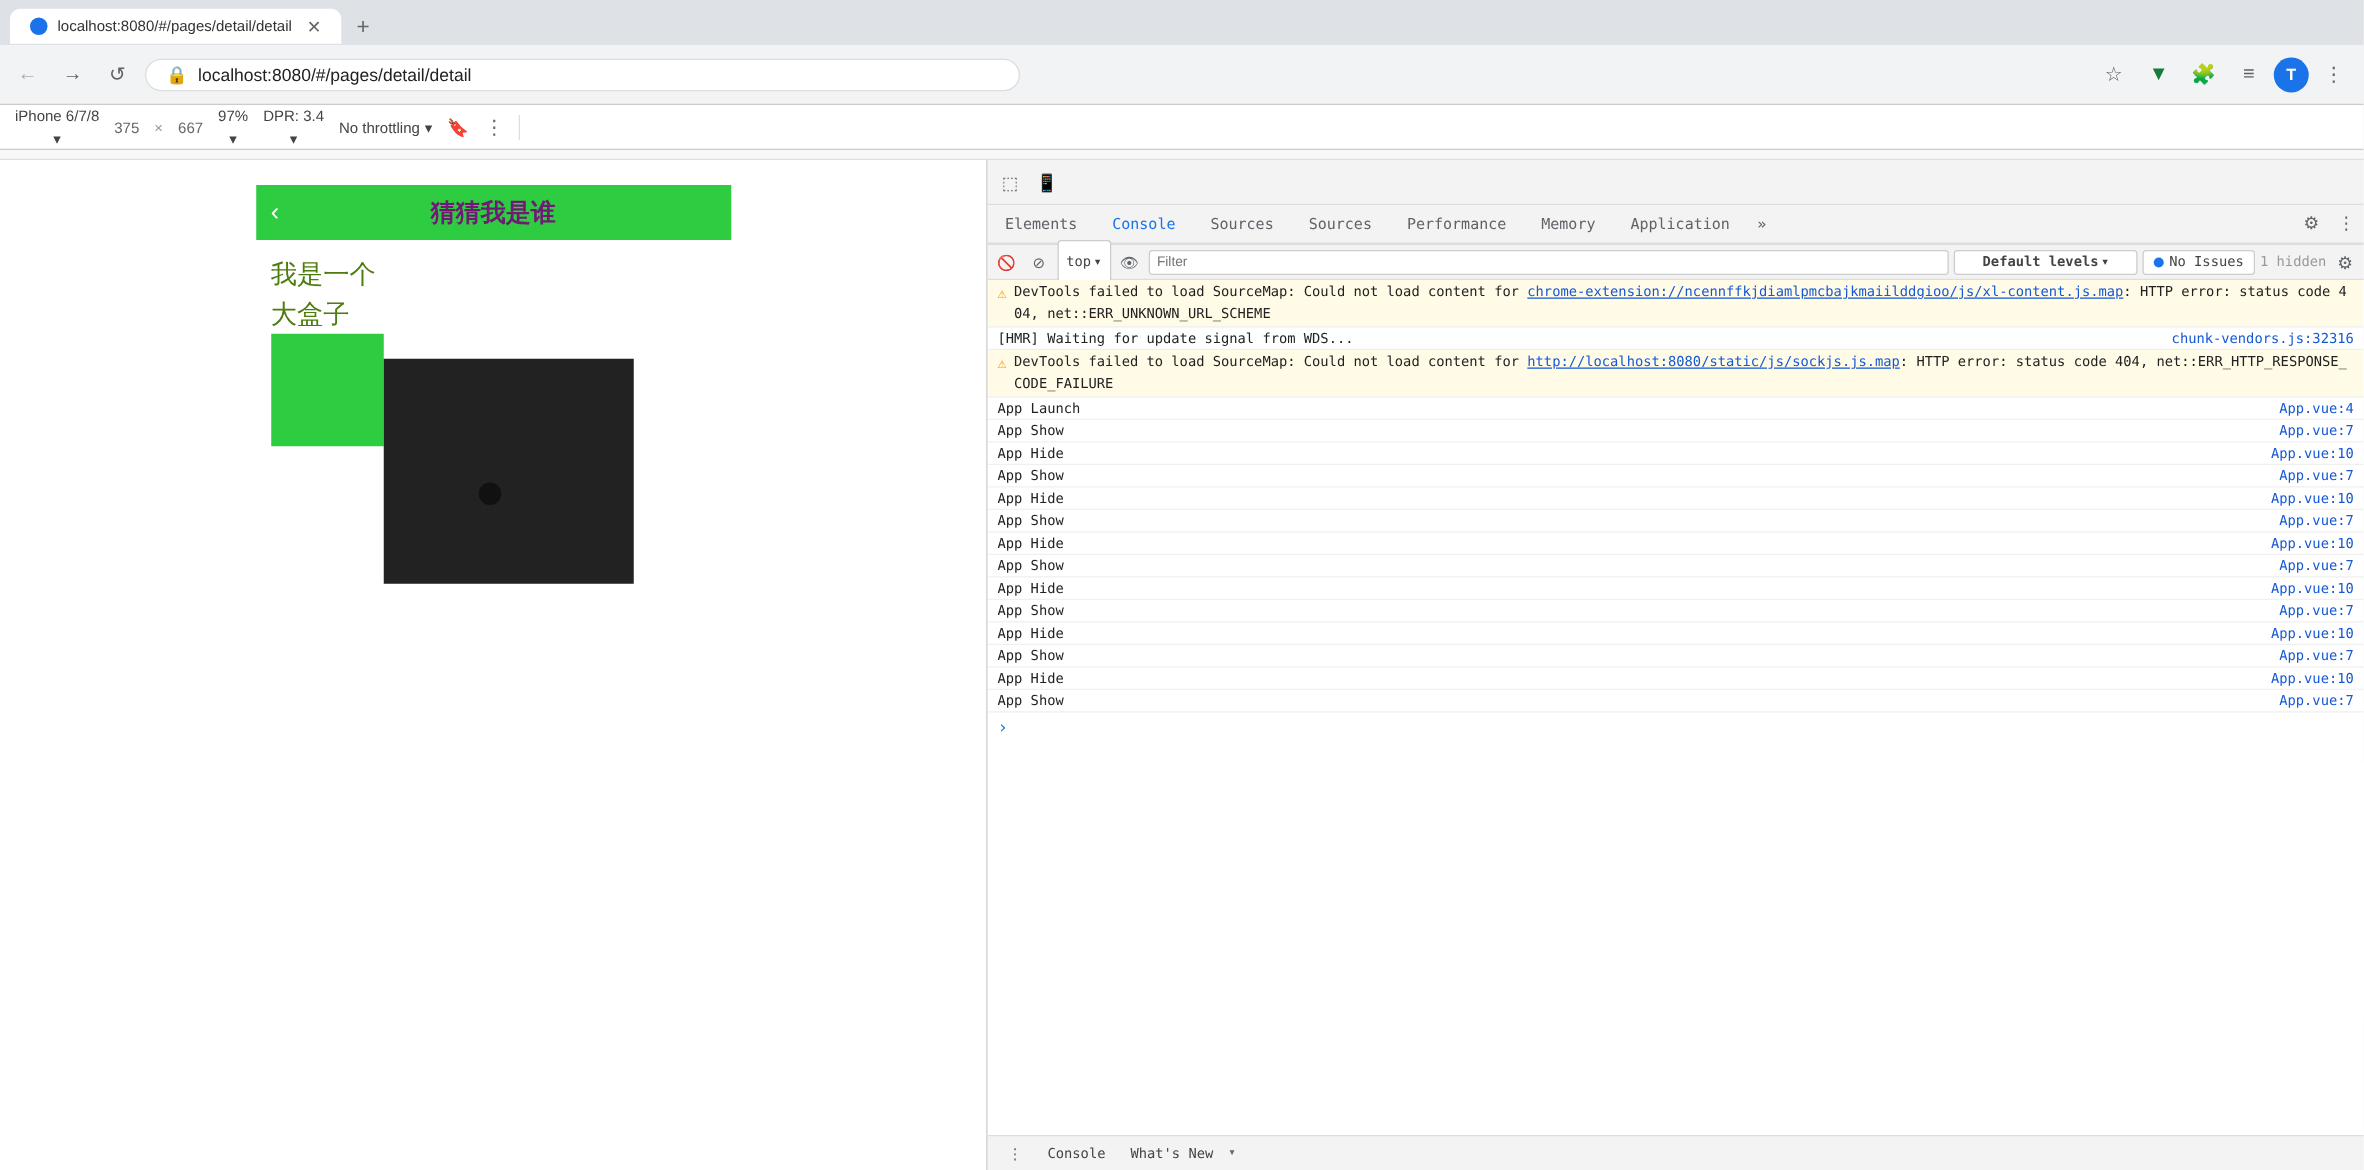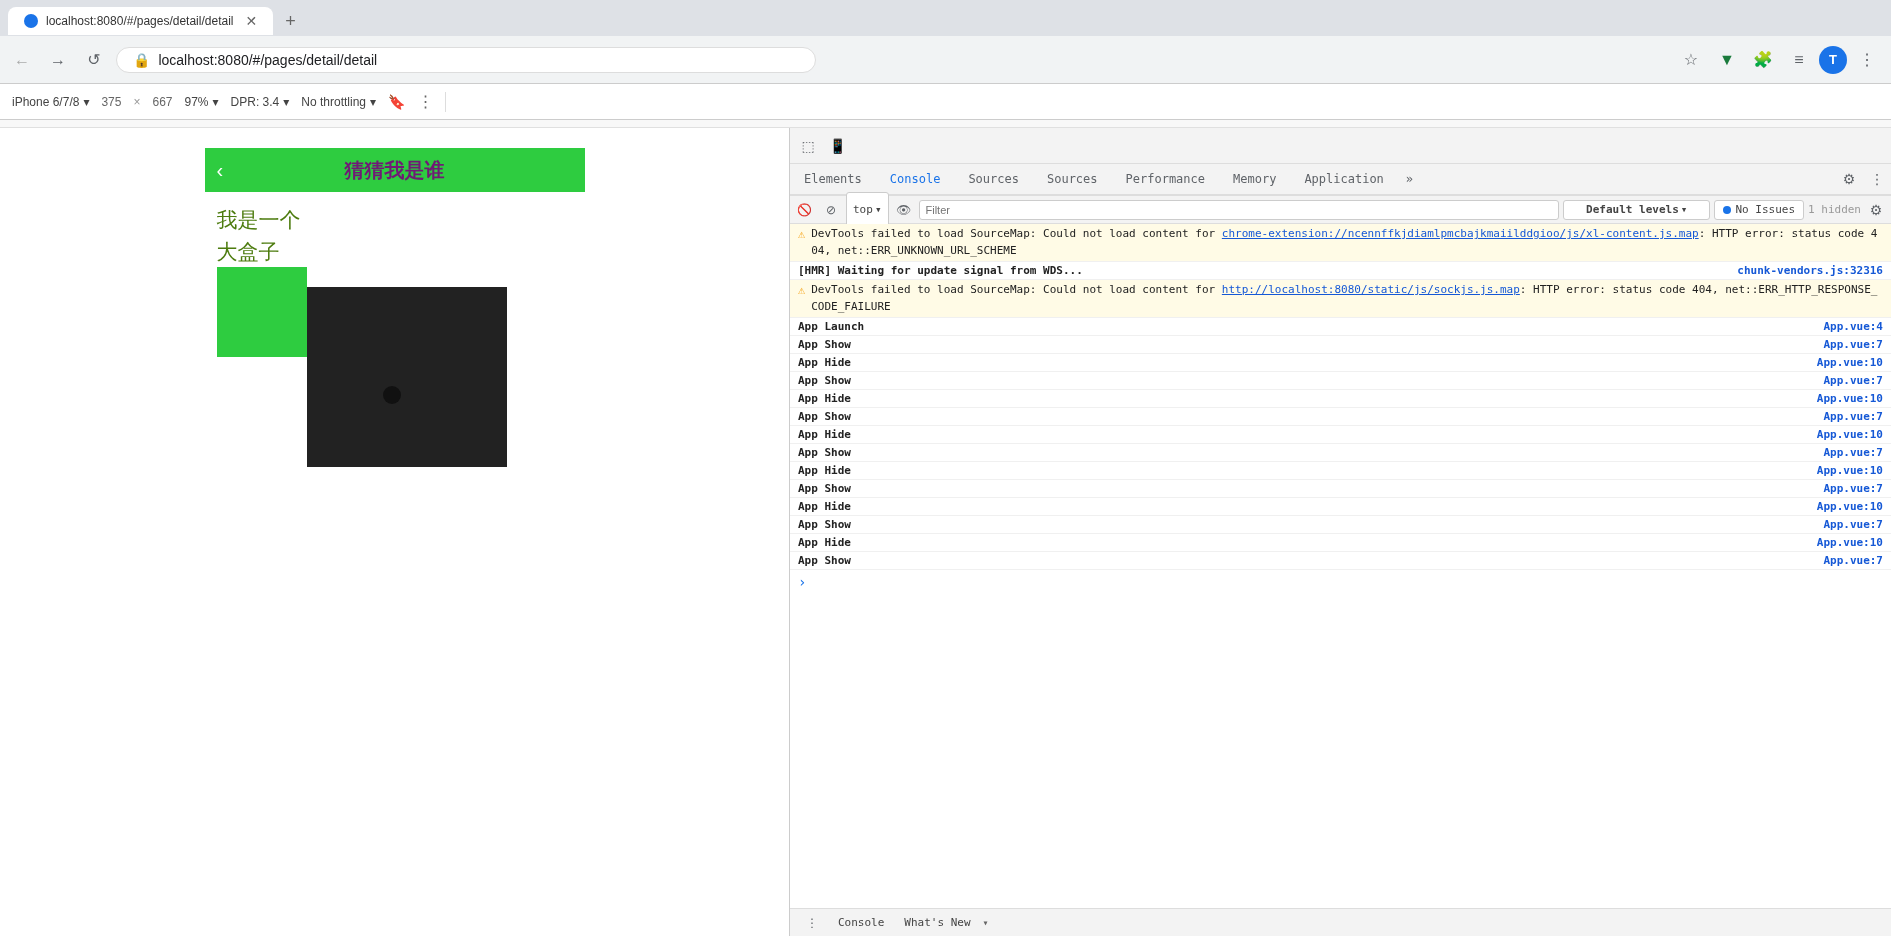--- a/index.html
+++ b/index.html
@@ -19,7 +19,7 @@
 
     
     .device-bar { display: flex; align-items: center; background: #fff; border-bottom: 1px solid #ccc; padding: 0 12px; height: 36px; gap: 12px; font-size: 12px; color: #444; }
-    .device-selector { display: flex; align-items: center; gap: 4px; cursor: pointer; }
+    .device-selector { display: flex; align-items: center; gap: 4px; cursor: pointer; flex-direction: column; }
     .dim-text { color: #666; }
     .x-sep { color: #999; }
     .throttle-selector { display: flex; align-items: center; gap: 4px; cursor: pointer; color: #444; }

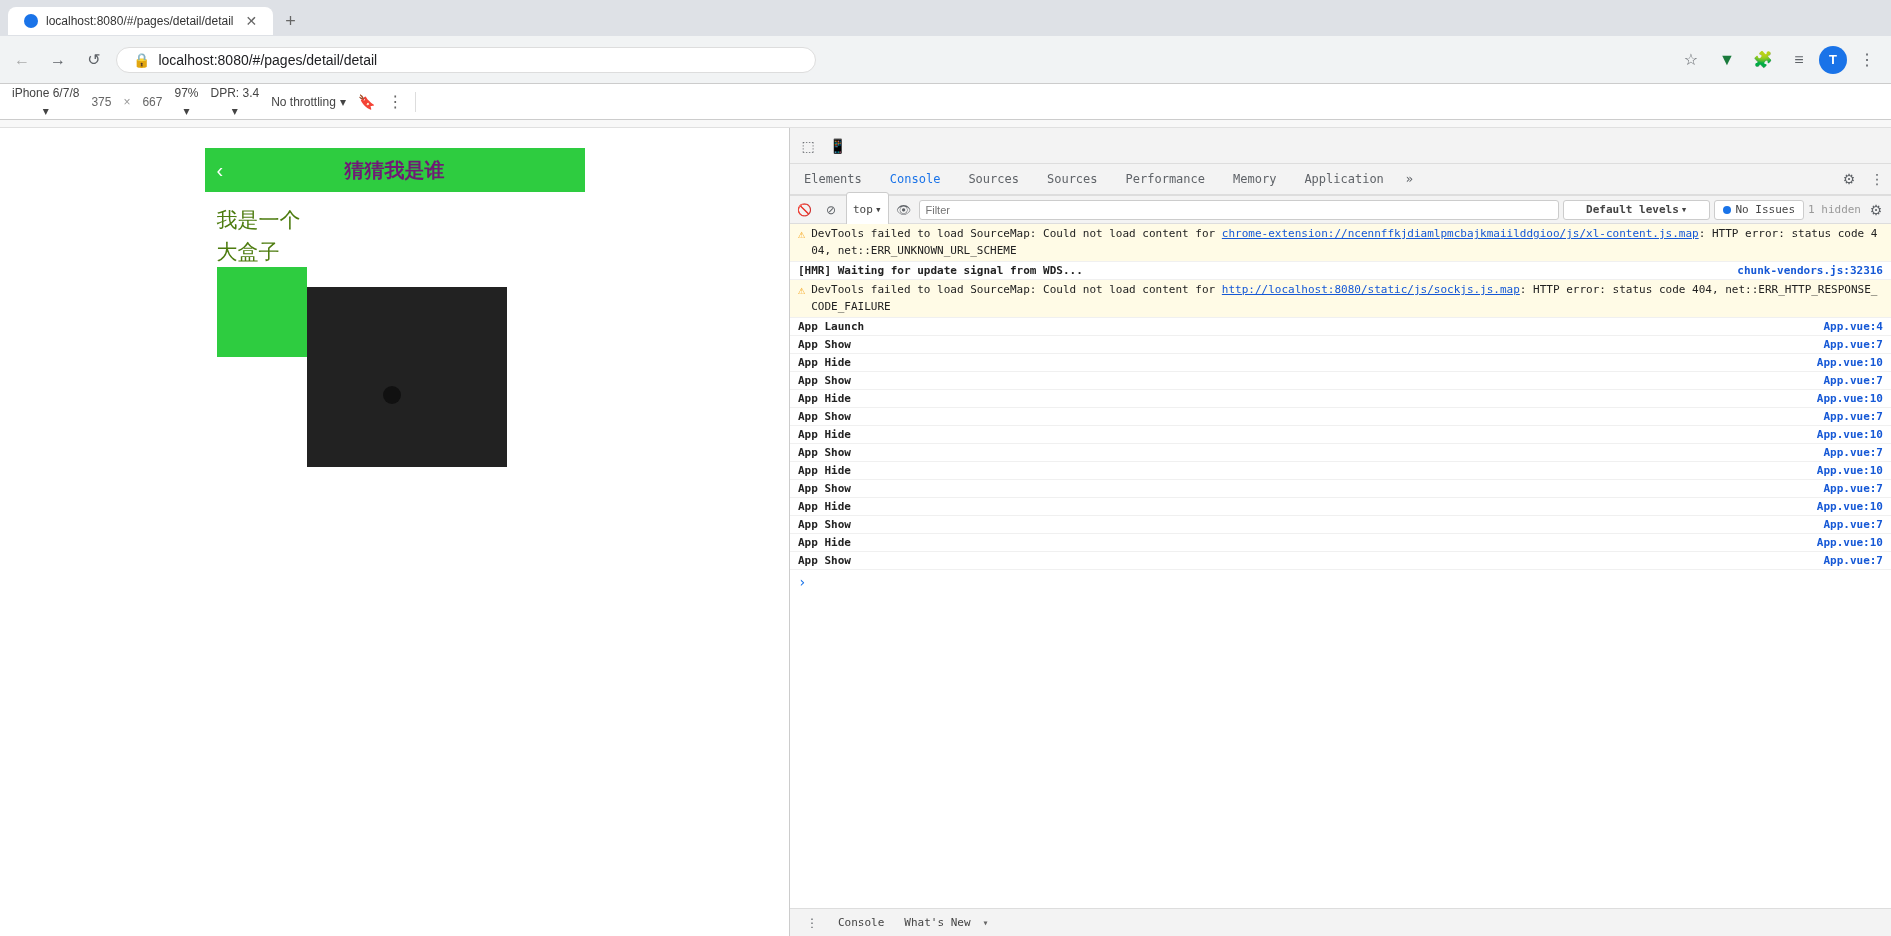--- a/index.html
+++ b/index.html
@@ -50,7 +50,7 @@
     .dt-icon-btn.active { color: #1a73e8; }
 
     
-    .dt-tabs { display: flex; align-items: center; background: #f3f3f3; border-bottom: 2px solid #ddd; padding: 0; overflow: hidden; }
+    .dt-tabs { display: flex; align-items: flex-start; background: #f3f3f3; border-bottom: 2px solid #ddd; padding: 0; overflow: hidden; }
     .dt-tab { padding: 8px 14px; font-size: 12px; color: #5f6368; cursor: pointer; border-bottom: 2px solid transparent; margin-bottom: -2px; white-space: nowrap; }
     .dt-tab.active { color: #1a73e8; border-bottom: 2px solid #1a73e8; }
     .dt-tab-more { padding: 8px 8px; color: #5f6368; cursor: pointer; font-size: 12px; }

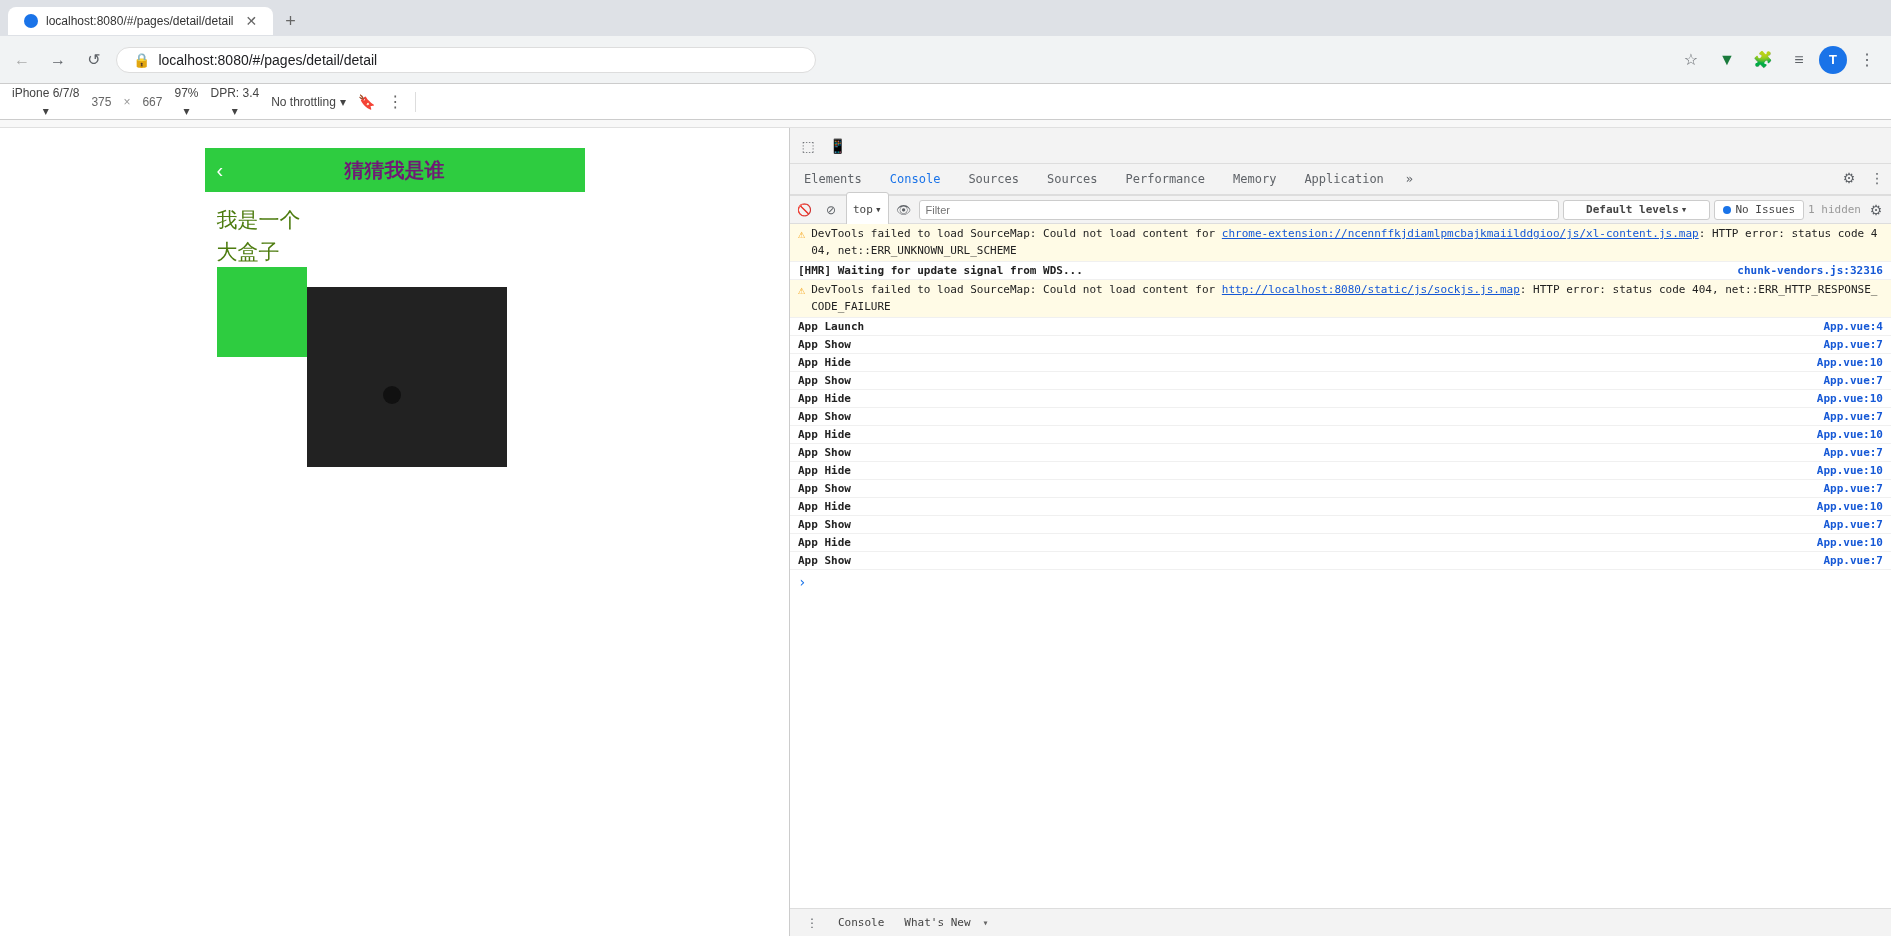--- a/index.html
+++ b/index.html
@@ -75,7 +75,7 @@
     .console-msg .warn-icon { color: #f59e0b; font-size: 12px; margin-top: 1px; flex-shrink: 0; }
     .console-msg .msg-text { color: #222; flex: 1; line-height: 1.5; word-break: break-all; }
     .console-msg .msg-text a { color: #1558d6; text-decoration: underline; cursor: pointer; }
-    .console-plain { display: flex; align-items: flex-end; padding: 2px 8px; border-bottom: 1px solid #f0f0f0; min-height: 18px; font-size: 11px; color: #222; font-weight: bold; }
+    .console-plain { display: flex; align-items: flex-end; padding: 2px 8px; border-bottom: 1px solid #f0f0f0; min-height: 18px; font-size: 11px; color: #222; }
     .console-plain .msg-source { color: #1558d6; margin-left: auto; cursor: pointer; white-space: nowrap; }
     .prompt-line { display: flex; align-items: center; padding: 4px 8px; gap: 6px; font-size: 12px; }
     .prompt-arrow { color: #1a73e8; font-size: 14px; }

